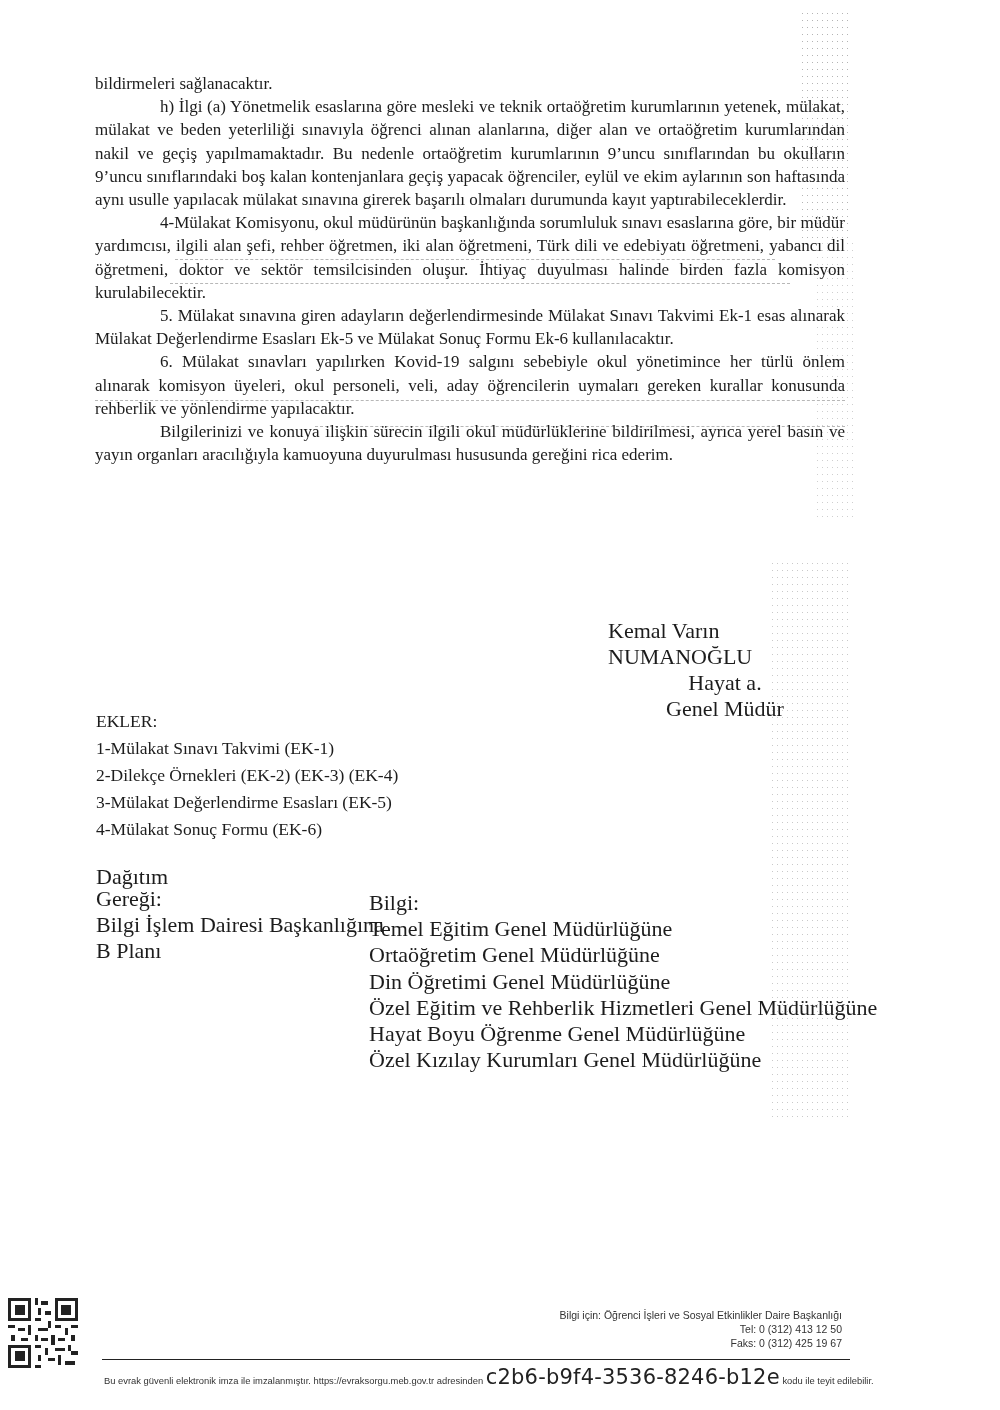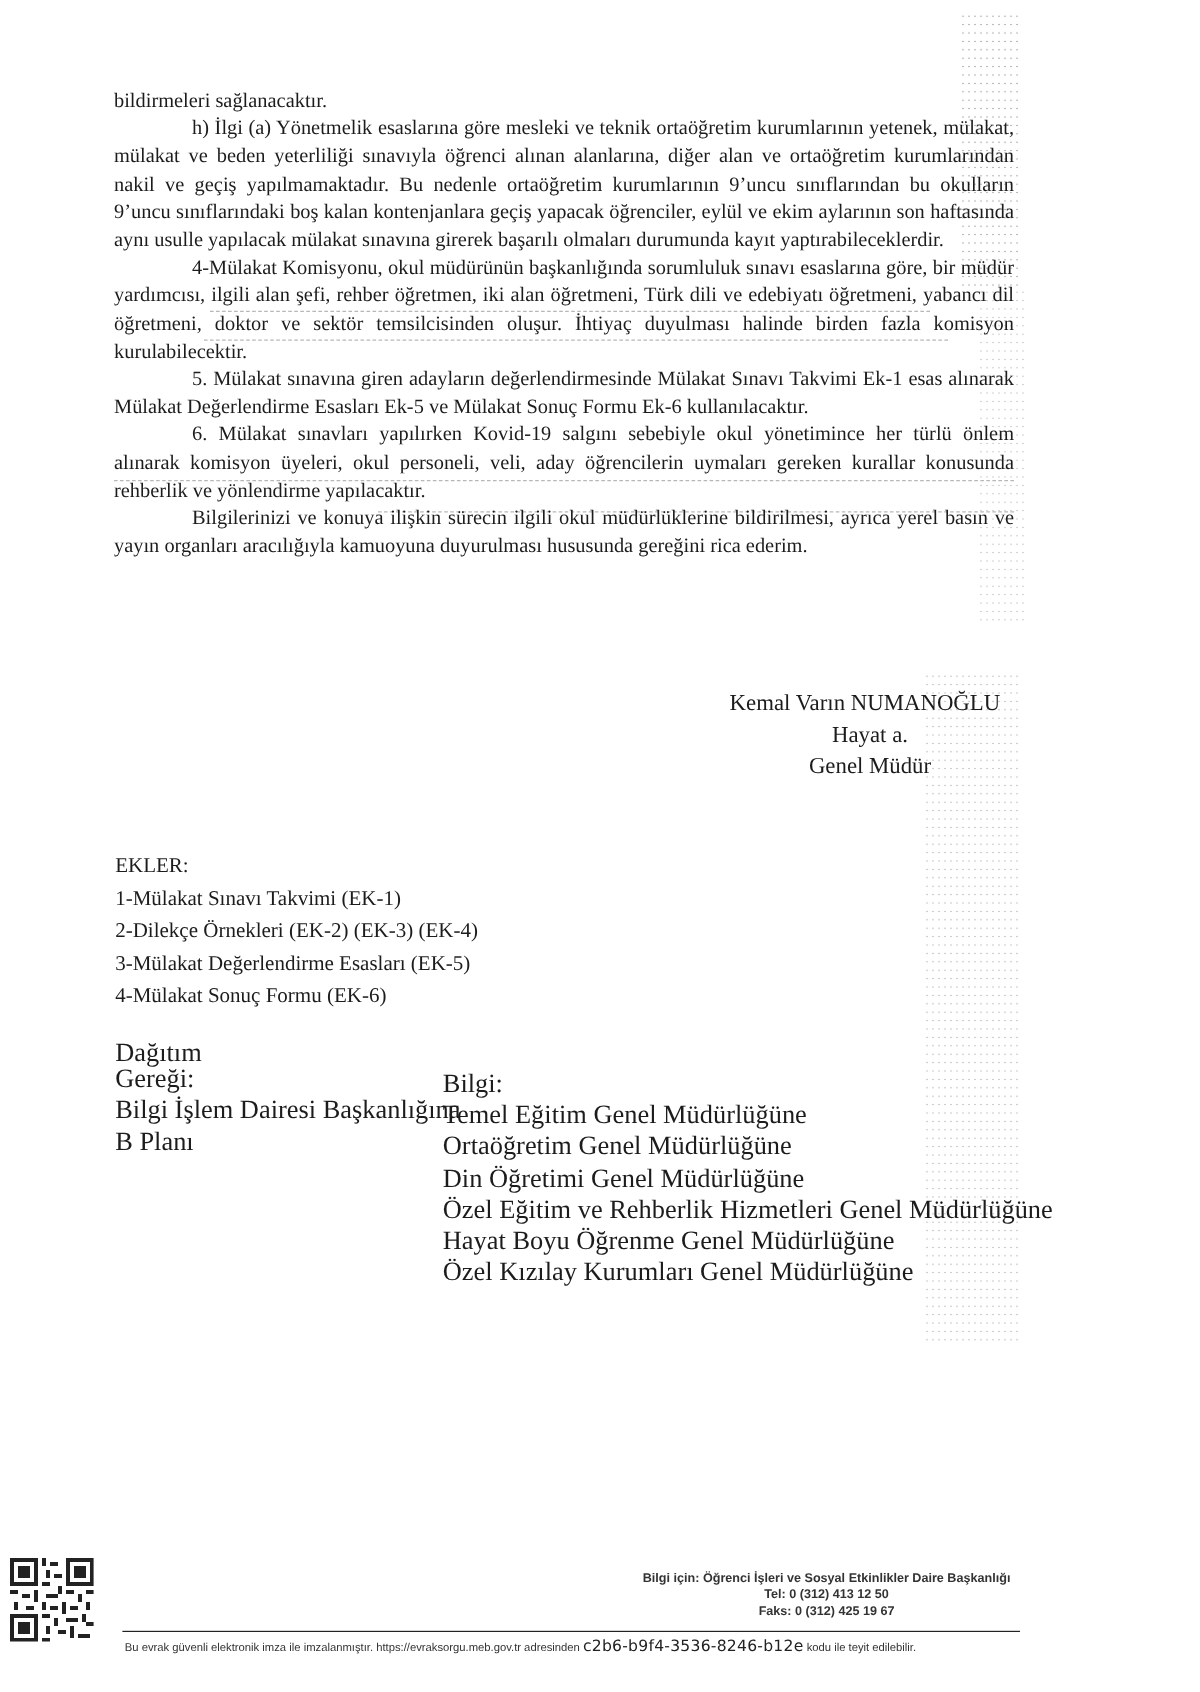--- a/index.html
+++ b/index.html
@@ -15,8 +15,8 @@
   .body-text p { margin: 0; }
   .indent { text-indent: 65px; }
   .signature {
-    position: absolute; left: 600px; top: 574px; width: 250px;
-    font-size: 19px; line-height: 26px; text-align: center;
+    position: absolute; left: 600px; top: 618px; width: 250px;
+    font-size: 22px; line-height: 26px; text-align: center;
   }
   .signature div:first-child { text-align: left; padding-left: 8px; }
   .attachments {

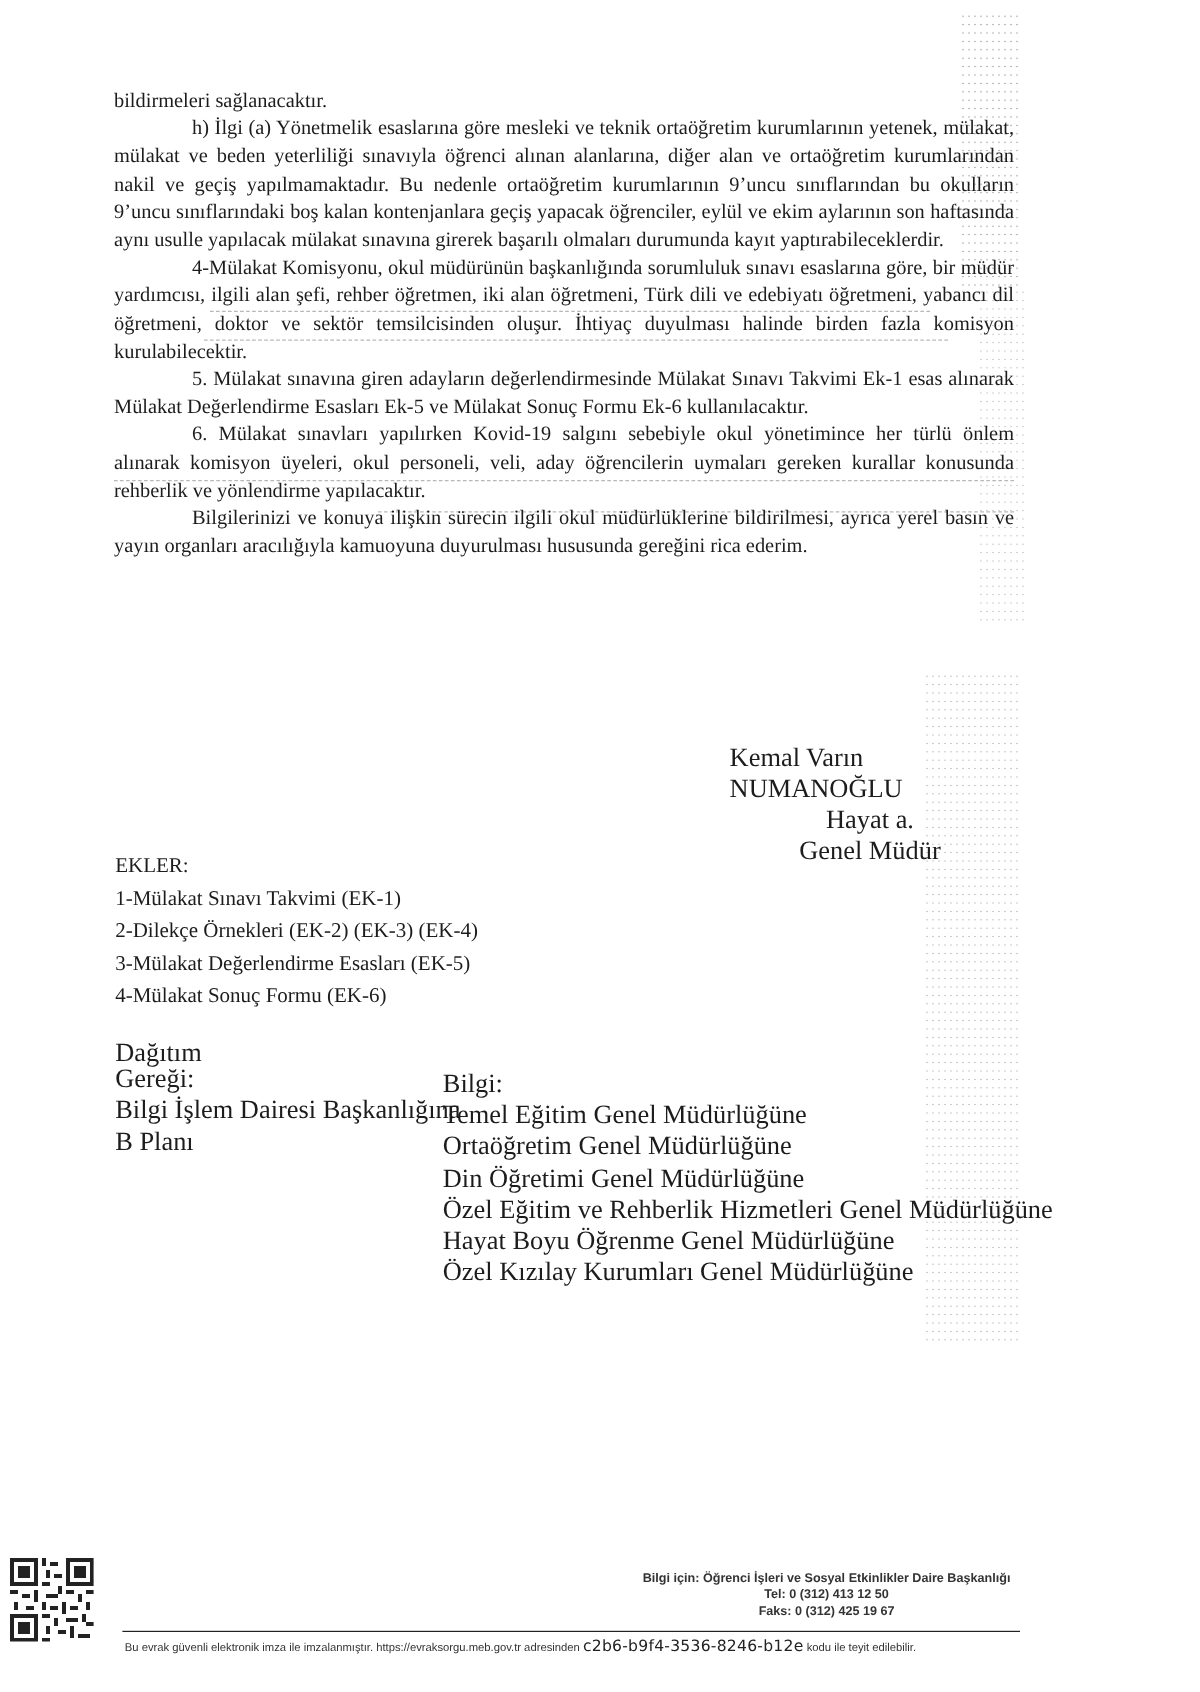--- a/index.html
+++ b/index.html
@@ -41,7 +41,7 @@
     position: absolute; left: 102px; top: 18px; font-size: 10.5px; line-height: 14.2px;
   }
   .contact {
-    position: absolute; right: 158px; top: 18px; font-size: 10.5px; line-height: 14.2px; text-align: center; font-weight: bold;
+    position: absolute; right: 158px; top: 18px; font-size: 10.5px; line-height: 14.2px; text-align: right;
   }
   .footer-rule {
     position: absolute; left: 102px; top: 69px; width: 748px; height: 0;

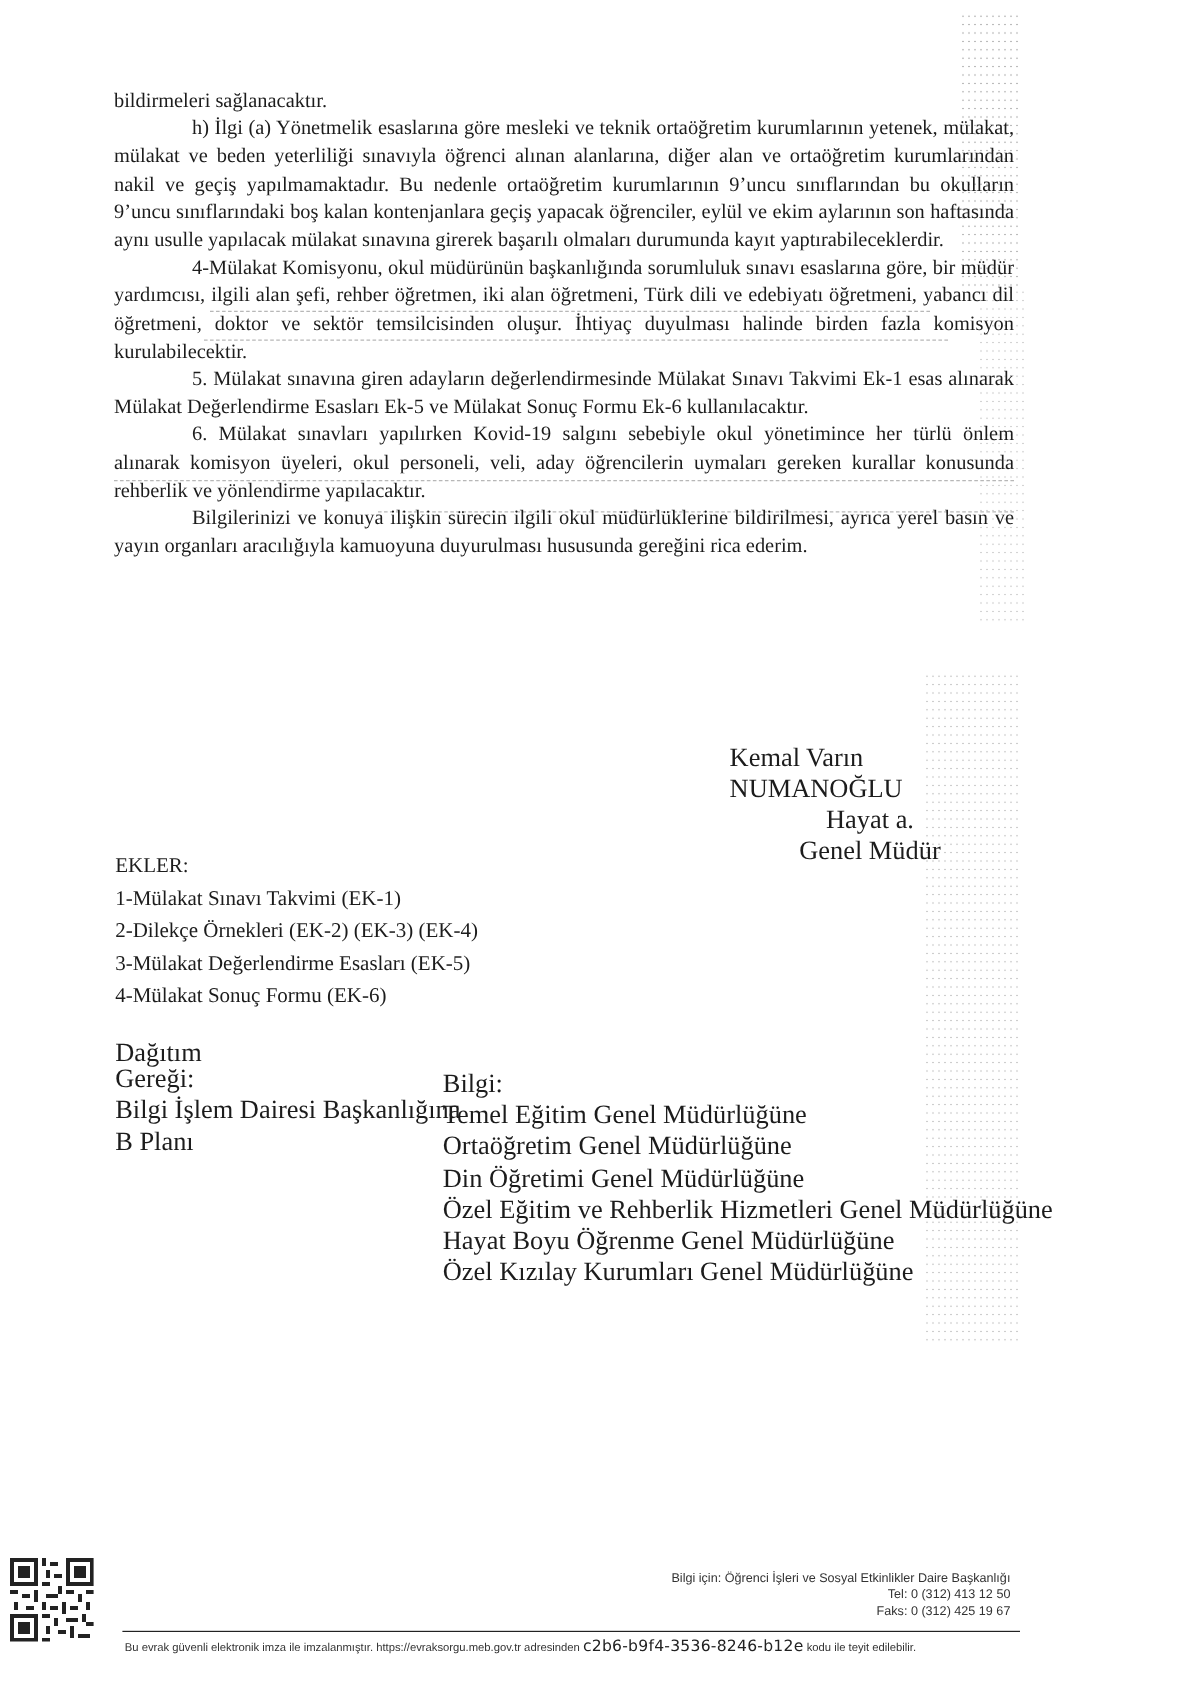--- a/index.html
+++ b/index.html
@@ -51,7 +51,7 @@
     position: absolute; left: 104px; top: 75px; font-size: 9.4px; white-space: nowrap; color: #333;
   }
   .verify .code {
-    font-family: "DejaVu Sans", sans-serif; font-size: 13px; color: #222; letter-spacing: 0.2px;
+    font-family: "DejaVu Sans", sans-serif; font-size: 21px; color: #222; letter-spacing: 0.2px;
   }
   .noise {
     position: absolute; background-repeat: repeat; opacity: 0.55;

